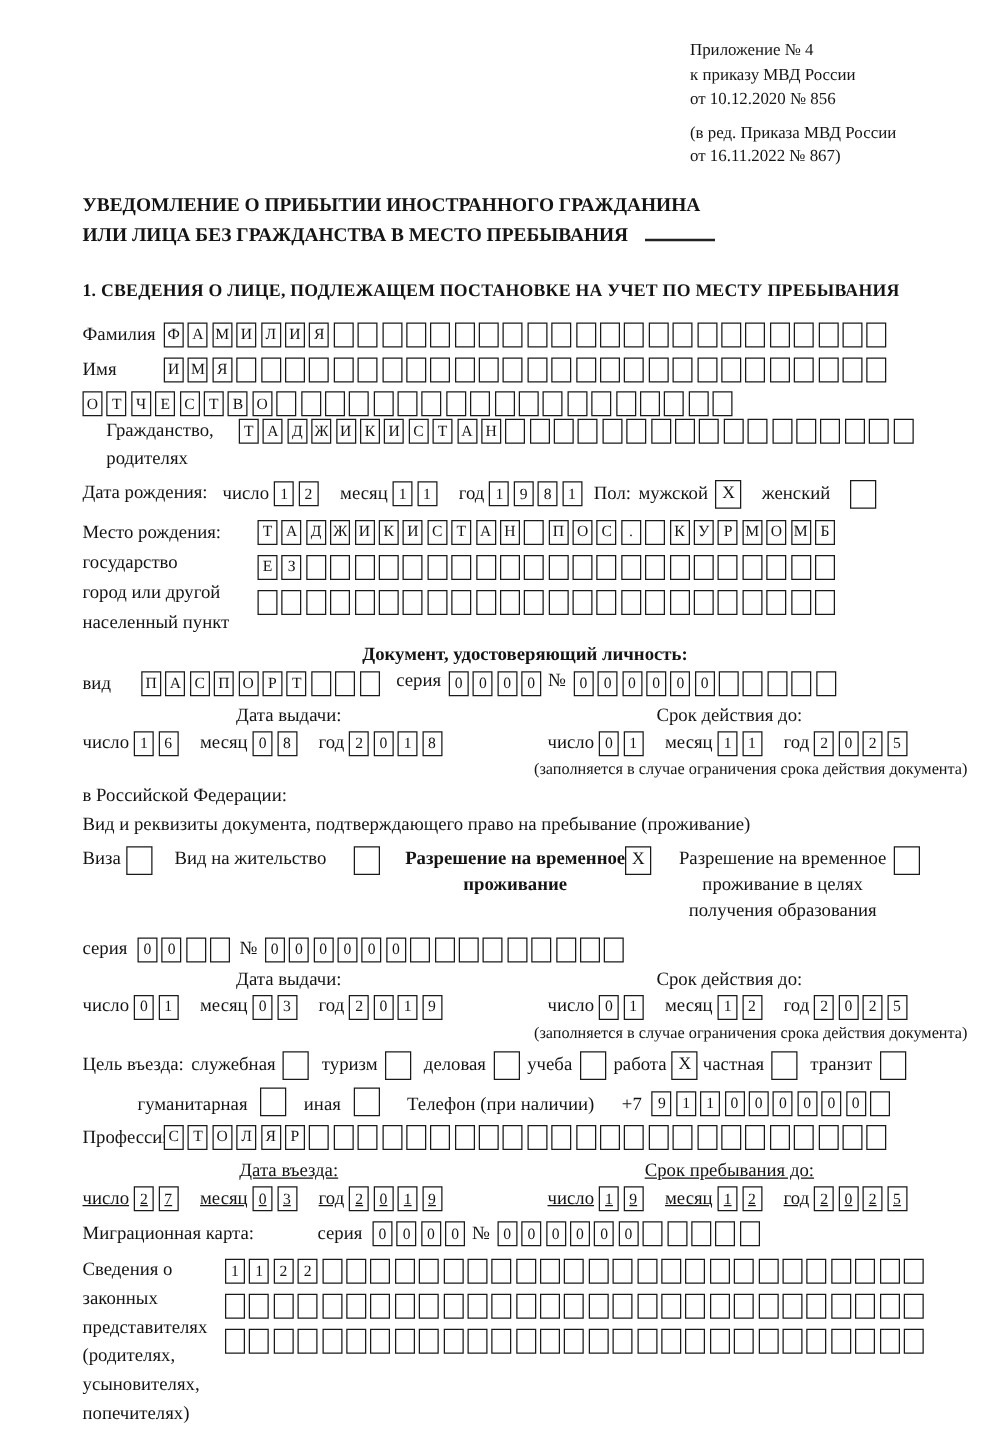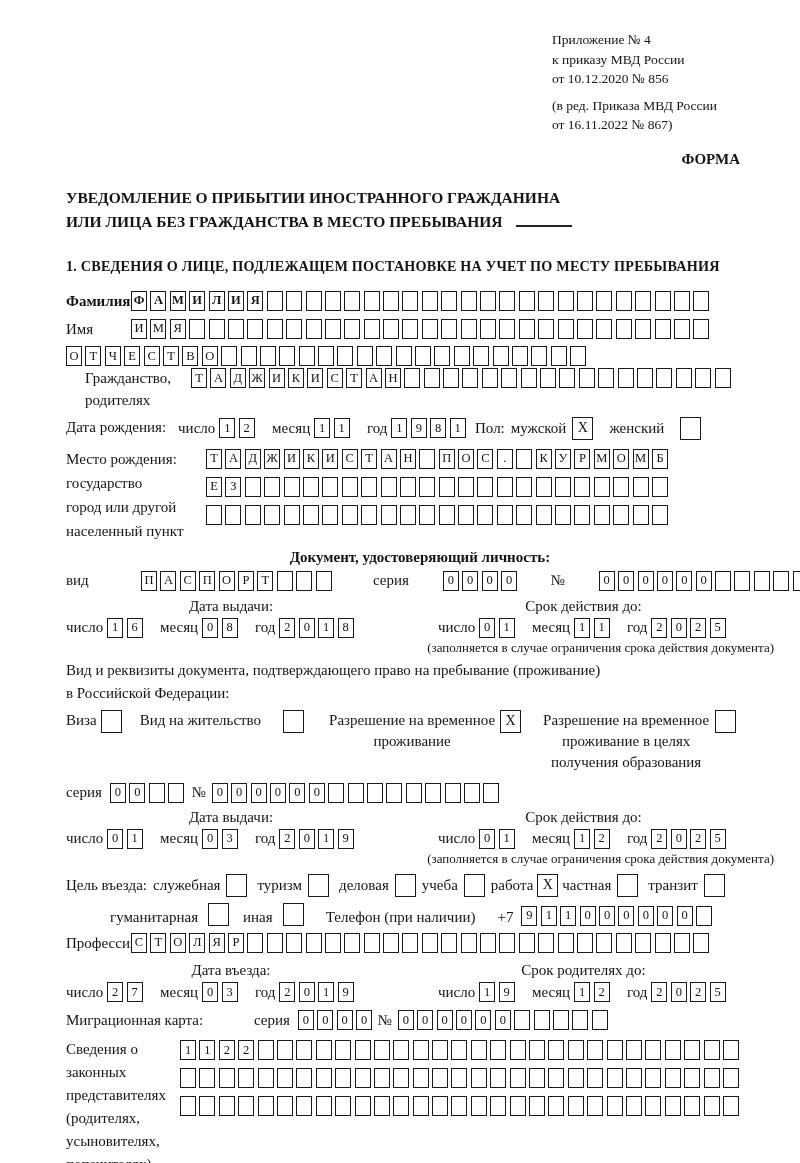--- a/index.html
+++ b/index.html
@@ -68,7 +68,6 @@
       <div>от 16.11.2022 № 867)</div>
     </div>
   </div>
-  <div class="form-word">ФОРМА</div>
 
   <div class="title">
     <div>УВЕДОМЛЕНИЕ О ПРИБЫТИИ ИНОСТРАННОГО ГРАЖДАНИНА</div>

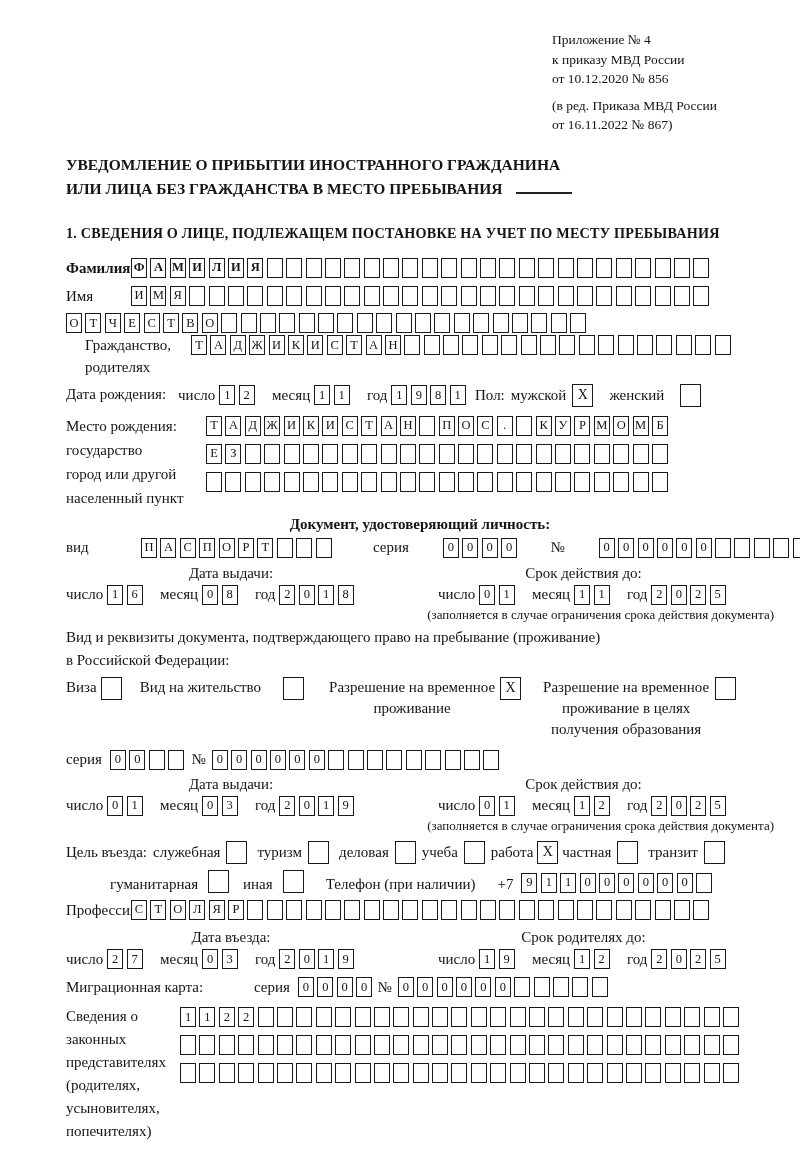--- a/index.html
+++ b/index.html
@@ -76,7 +76,7 @@
 
   <div class="sect">1. СВЕДЕНИЯ О ЛИЦЕ, ПОДЛЕЖАЩЕМ ПОСТАНОВКЕ НА УЧЕТ ПО МЕСТУ ПРЕБЫВАНИЯ</div>
 
-  <div class="row" style="margin-top:16px;font-weight:bold;">
+  <div class="row" style="margin-top:16px;">
     <span class="lbl" style="width:65px;">Фамилия</span>
     <span class="cells">
         <span class="cell">Ф</span>

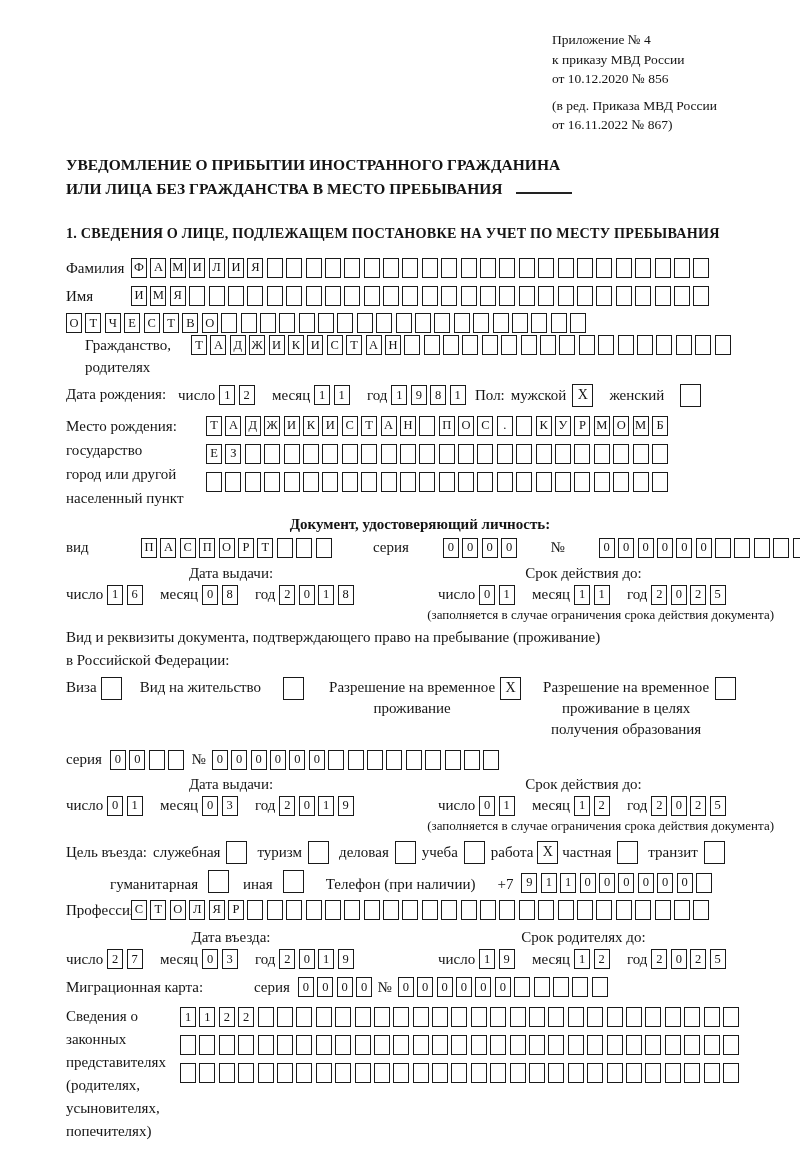--- a/index.html
+++ b/index.html
@@ -342,7 +342,7 @@
 
   <div style="text-align:center; font-weight:bold; margin-top:6px;">Документ, удостоверяющий личность:</div>
 
-  <div class="row" style="align-items:center; margin-top:4px;gap:28px;">
+  <div class="row" style="margin-top:4px;">
     <span class="lbl" style="width:47px;">вид</span>
     <span class="cells">
         <span class="cell">П</span>

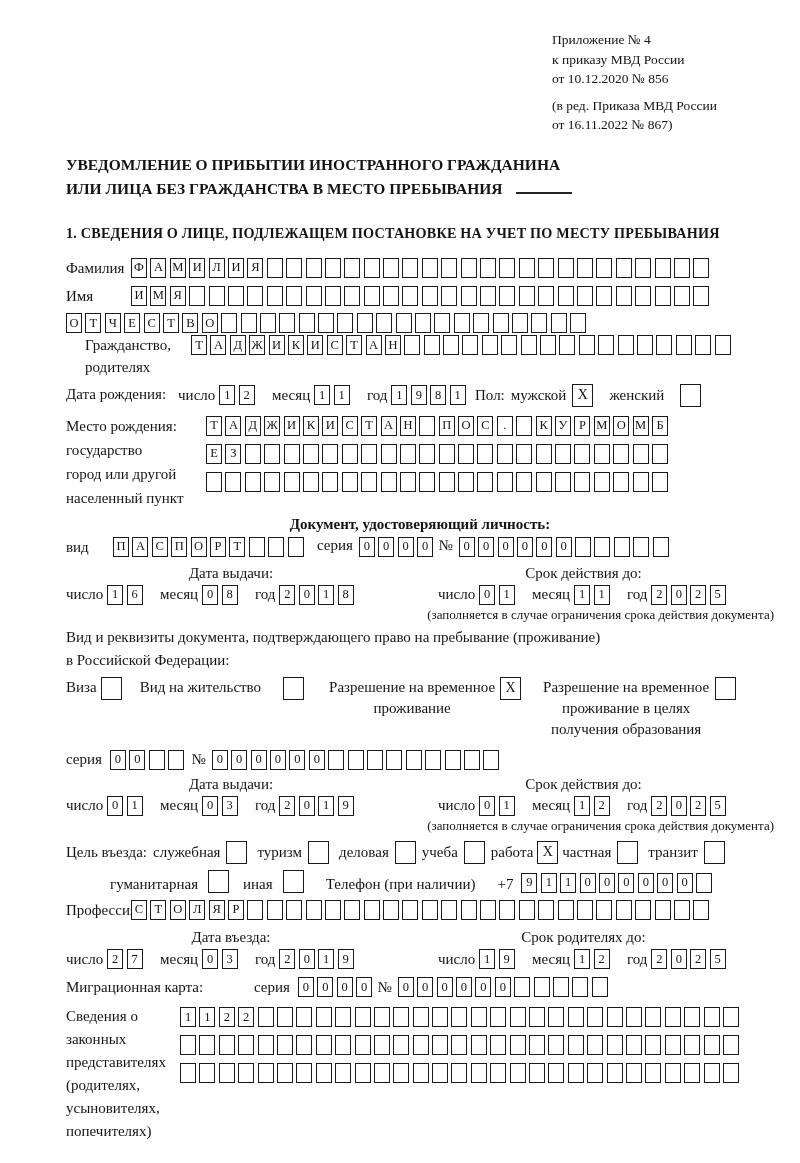--- a/index.html
+++ b/index.html
@@ -431,8 +431,8 @@
   </div>
   <div class="footnote">(заполняется в случае ограничения срока действия документа)</div>
 
+  <div style="margin-top:6px;">в Российской Федерации:</div>
   <div style="margin-top:6px;">Вид и реквизиты документа, подтверждающего право на пребывание (проживание)</div>
-  <div style="margin-top:6px;">в Российской Федерации:</div>
 
   <div class="optrow">
     <span class="optlbl">Виза</span>

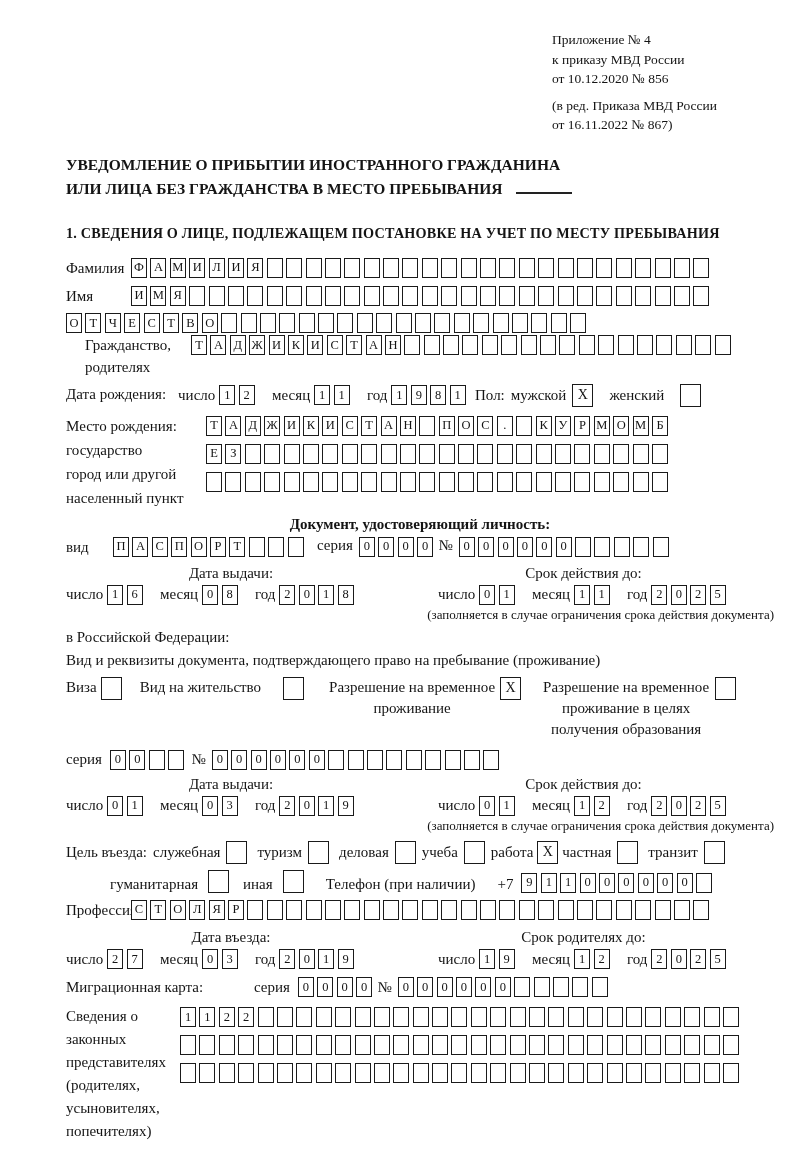--- a/index.html
+++ b/index.html
@@ -439,7 +439,7 @@
     <span class="checkbox" style="margin-left:4px;"></span>
     <span class="optlbl" style="margin-left:18px;">Вид на жительство</span>
     <span class="checkbox" style="margin-left:22px;"></span>
-    <span class="optlbl optctr" style="width:176px; margin-left:20px;">Разрешение на временное проживание</span>
+    <span class="optlbl optctr" style="width:176px; margin-left:20px;font-weight:bold;">Разрешение на временное проживание</span>
     <span class="checkbox">X</span>
     <span class="optlbl optctr" style="width:178px; margin-left:16px;">Разрешение на временное проживание в целях получения образования</span>
     <span class="checkbox"></span>

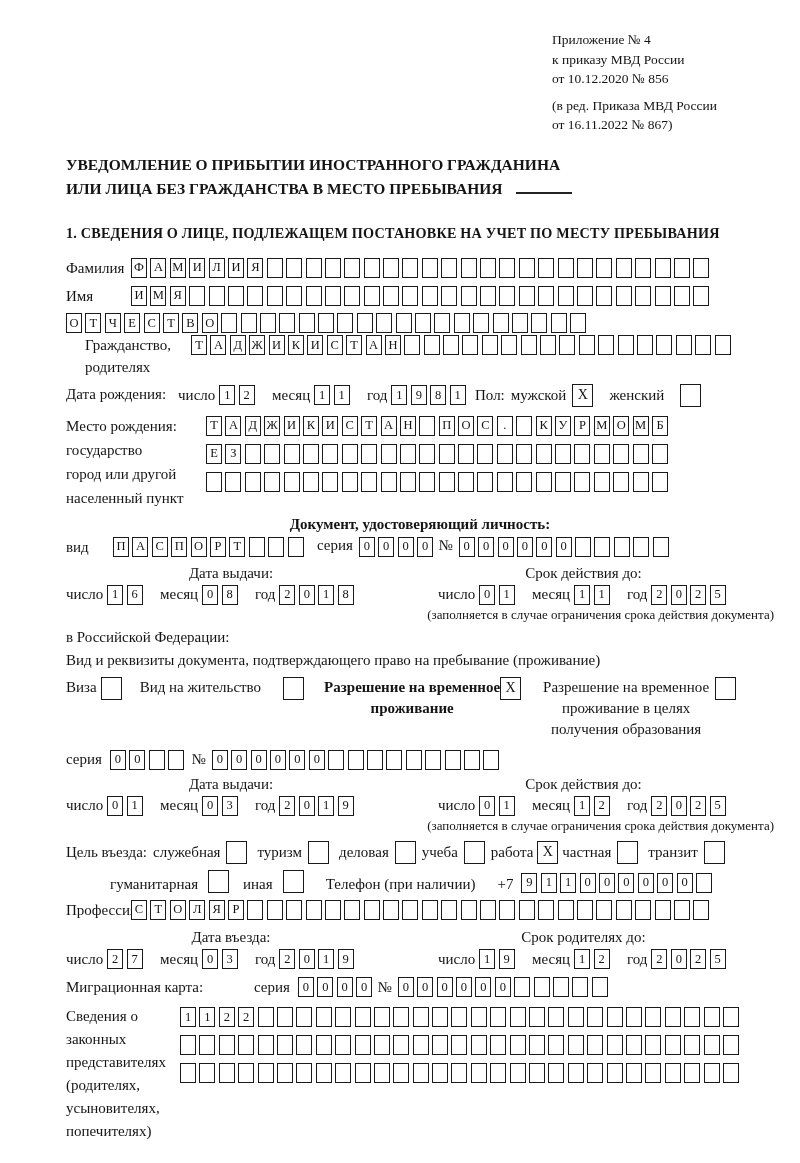--- a/index.html
+++ b/index.html
@@ -602,7 +602,7 @@
       </span>
   </div>
 
-  <div class="daterow" style="margin-top:8px;">
+  <div class="daterow" style="margin-top:8px;text-decoration:underline;">
     <div class="datecol" style="width:372px;">
       <div class="dhead" style="text-align:center; width:330px;">Дата въезда:</div>
       <div class="dline">

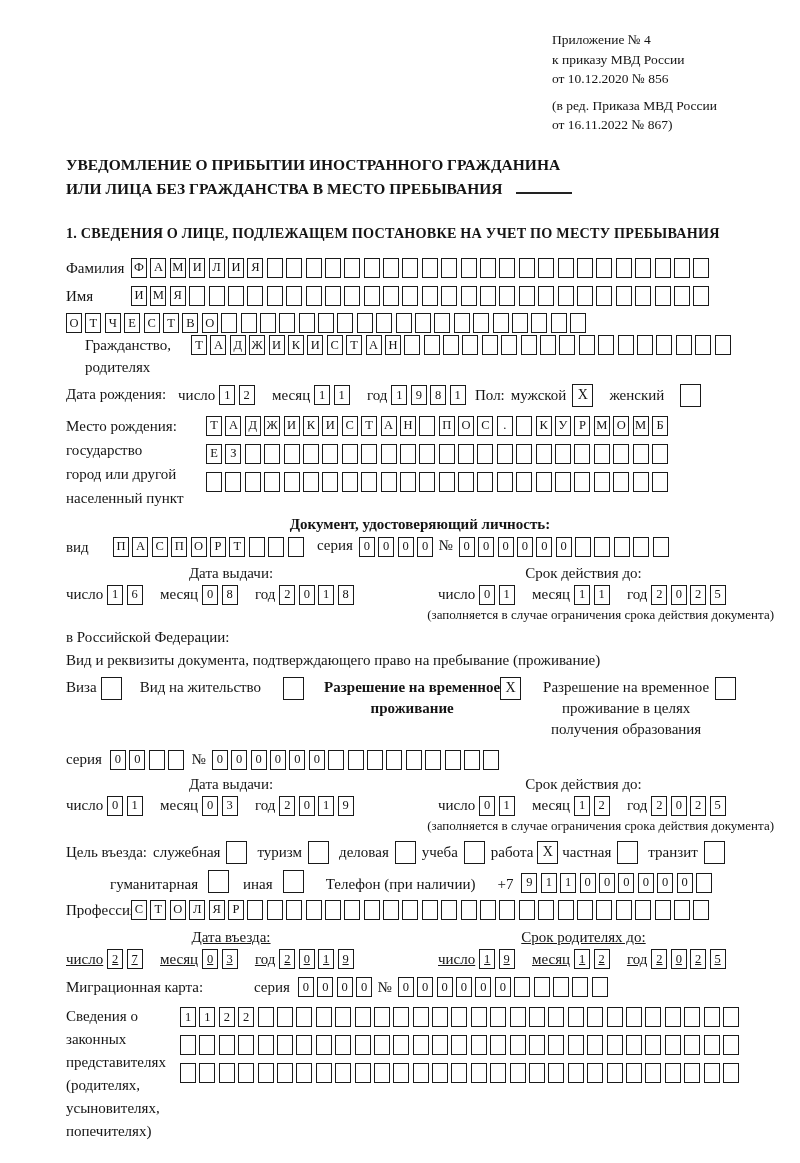--- a/index.html
+++ b/index.html
@@ -628,7 +628,7 @@
       </div>
     </div>
     <div class="datecol">
-      <div class="dhead" style="text-align:center;">Срок родителях до:</div>
+      <div class="dhead" style="text-align:center;">Срок пребывания до:</div>
       <div class="dline">
         <span class="dlbl">число</span>
         <span class="cells">

